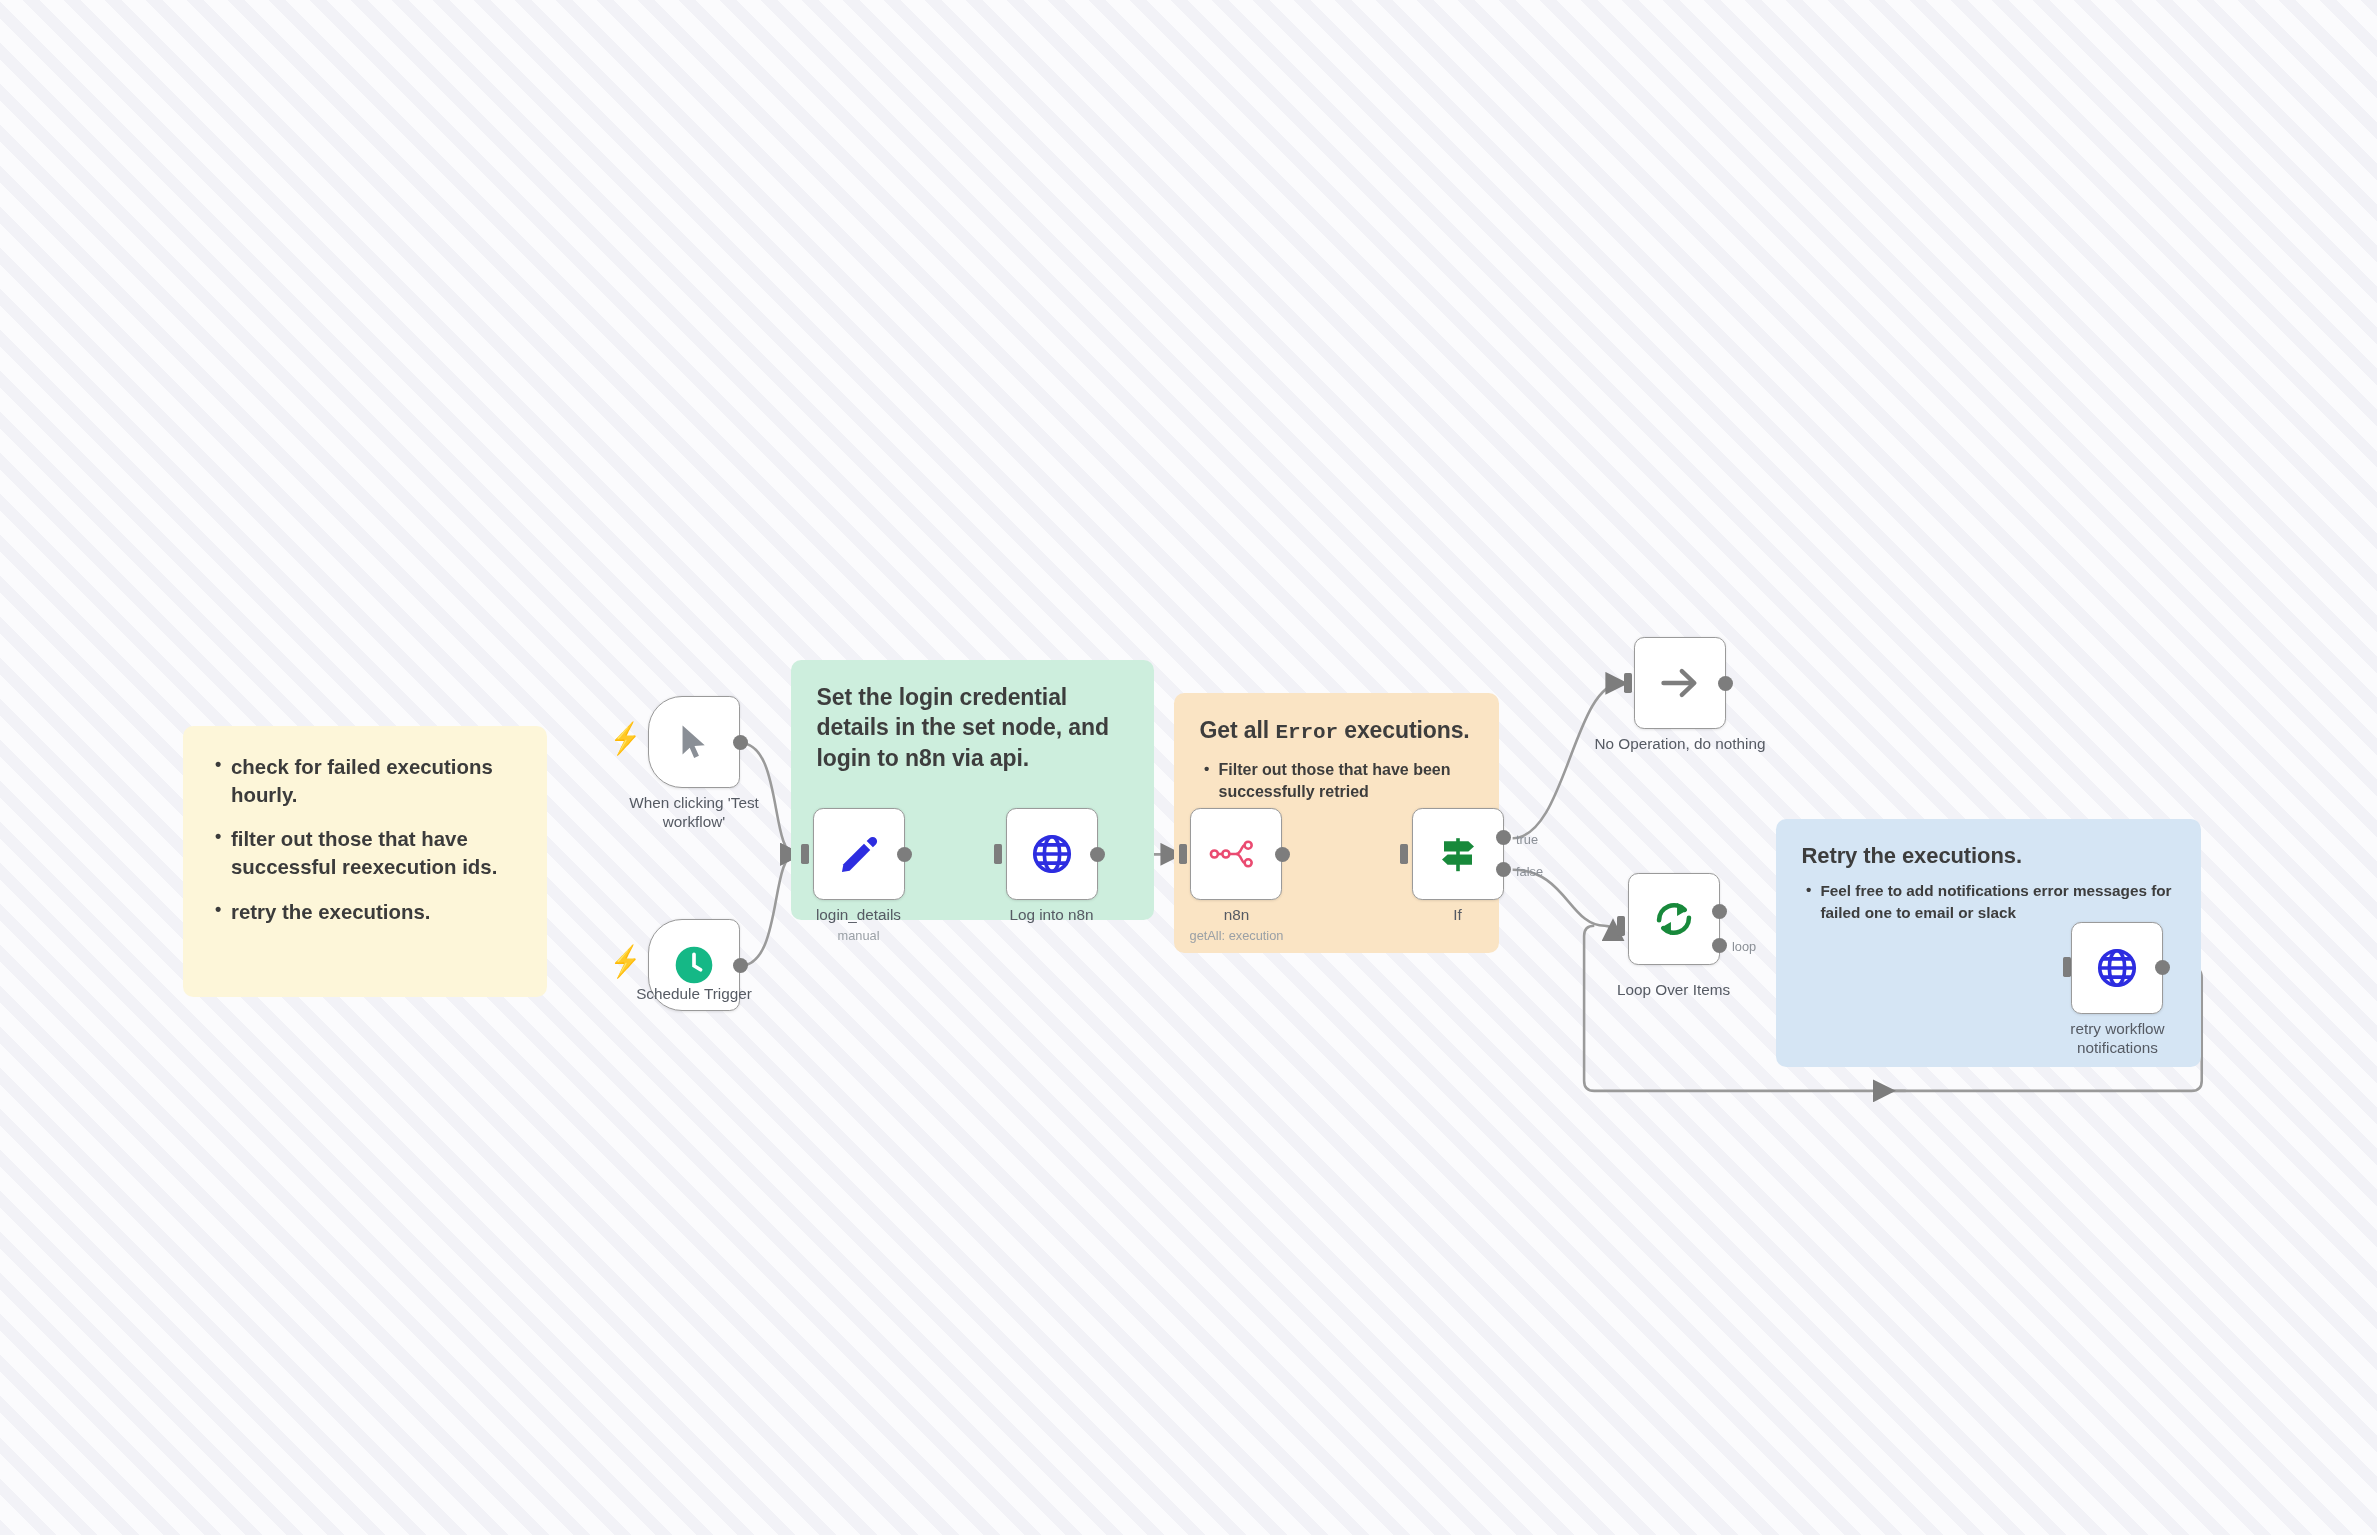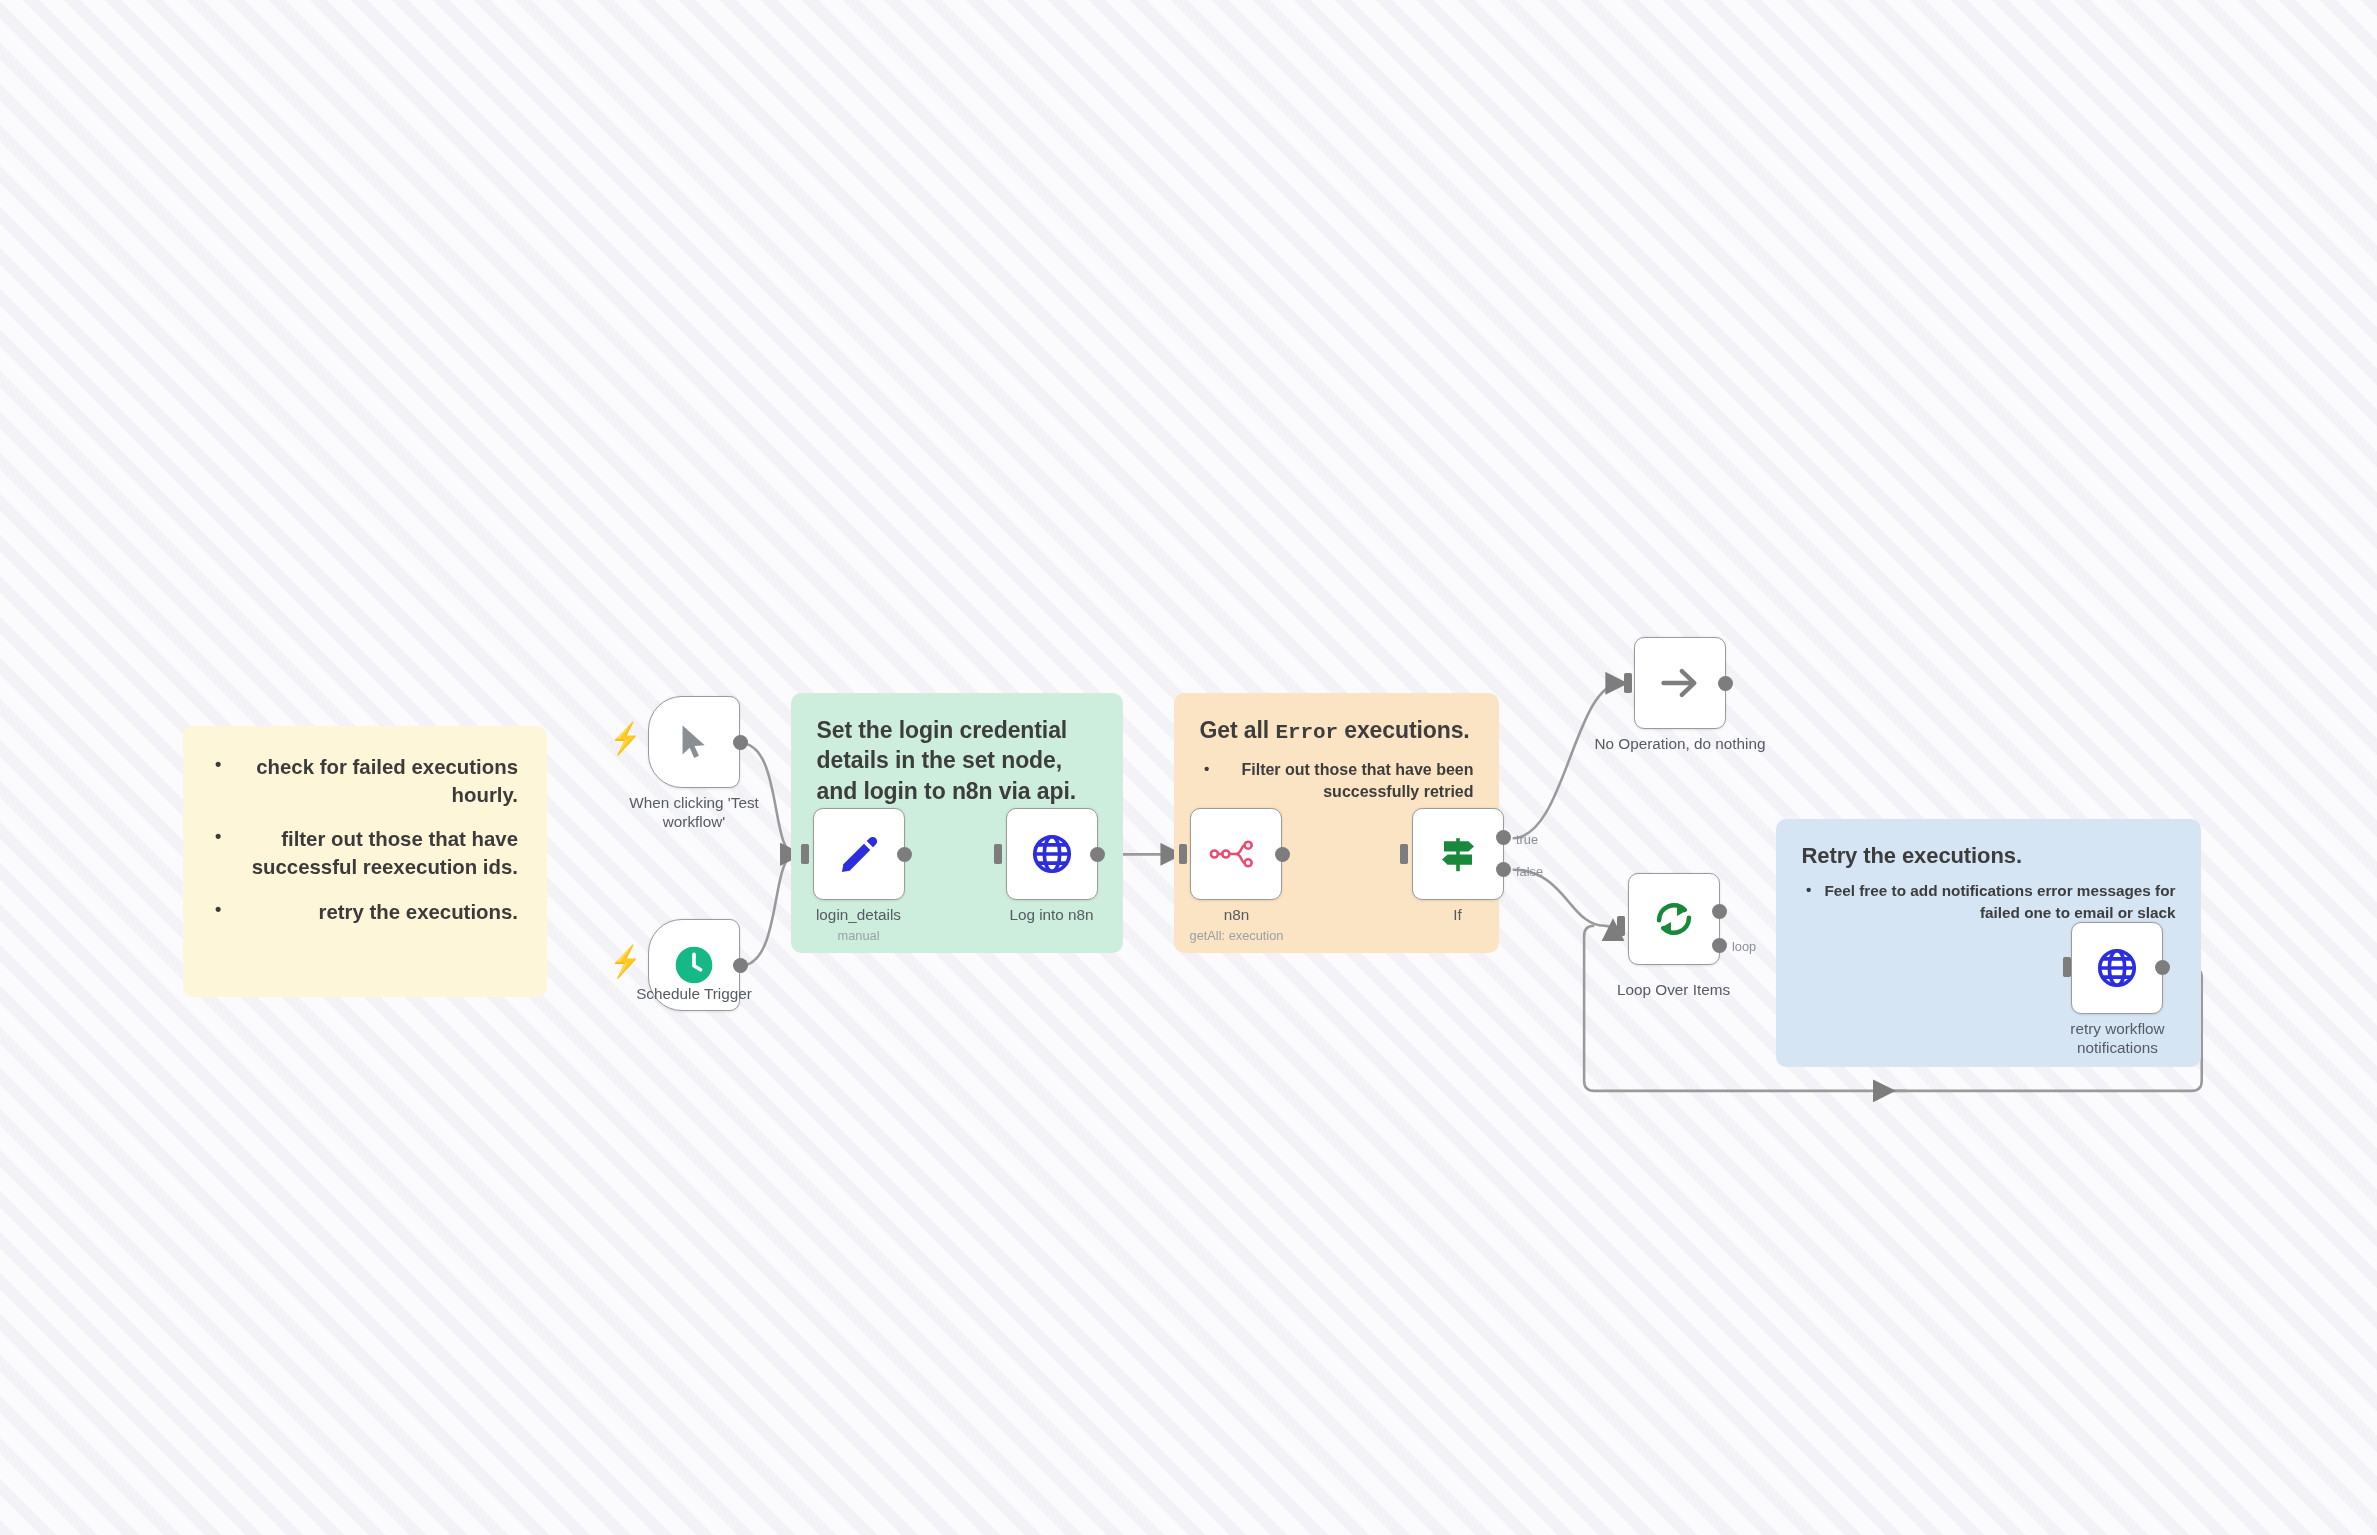--- a/index.html
+++ b/index.html
@@ -72,8 +72,8 @@
   #sticky-notes-yellow li::before { left: -16px; font-size: 18px; }
 
   #sticky-note-green {
-    left: 791px; top: 693px;
-    width: 332px; height: 260px;
+    left: 791px; top: 660px;
+    width: 363px; height: 260px;
     background: #cdeedd;
   }
   #sticky-note-orange {

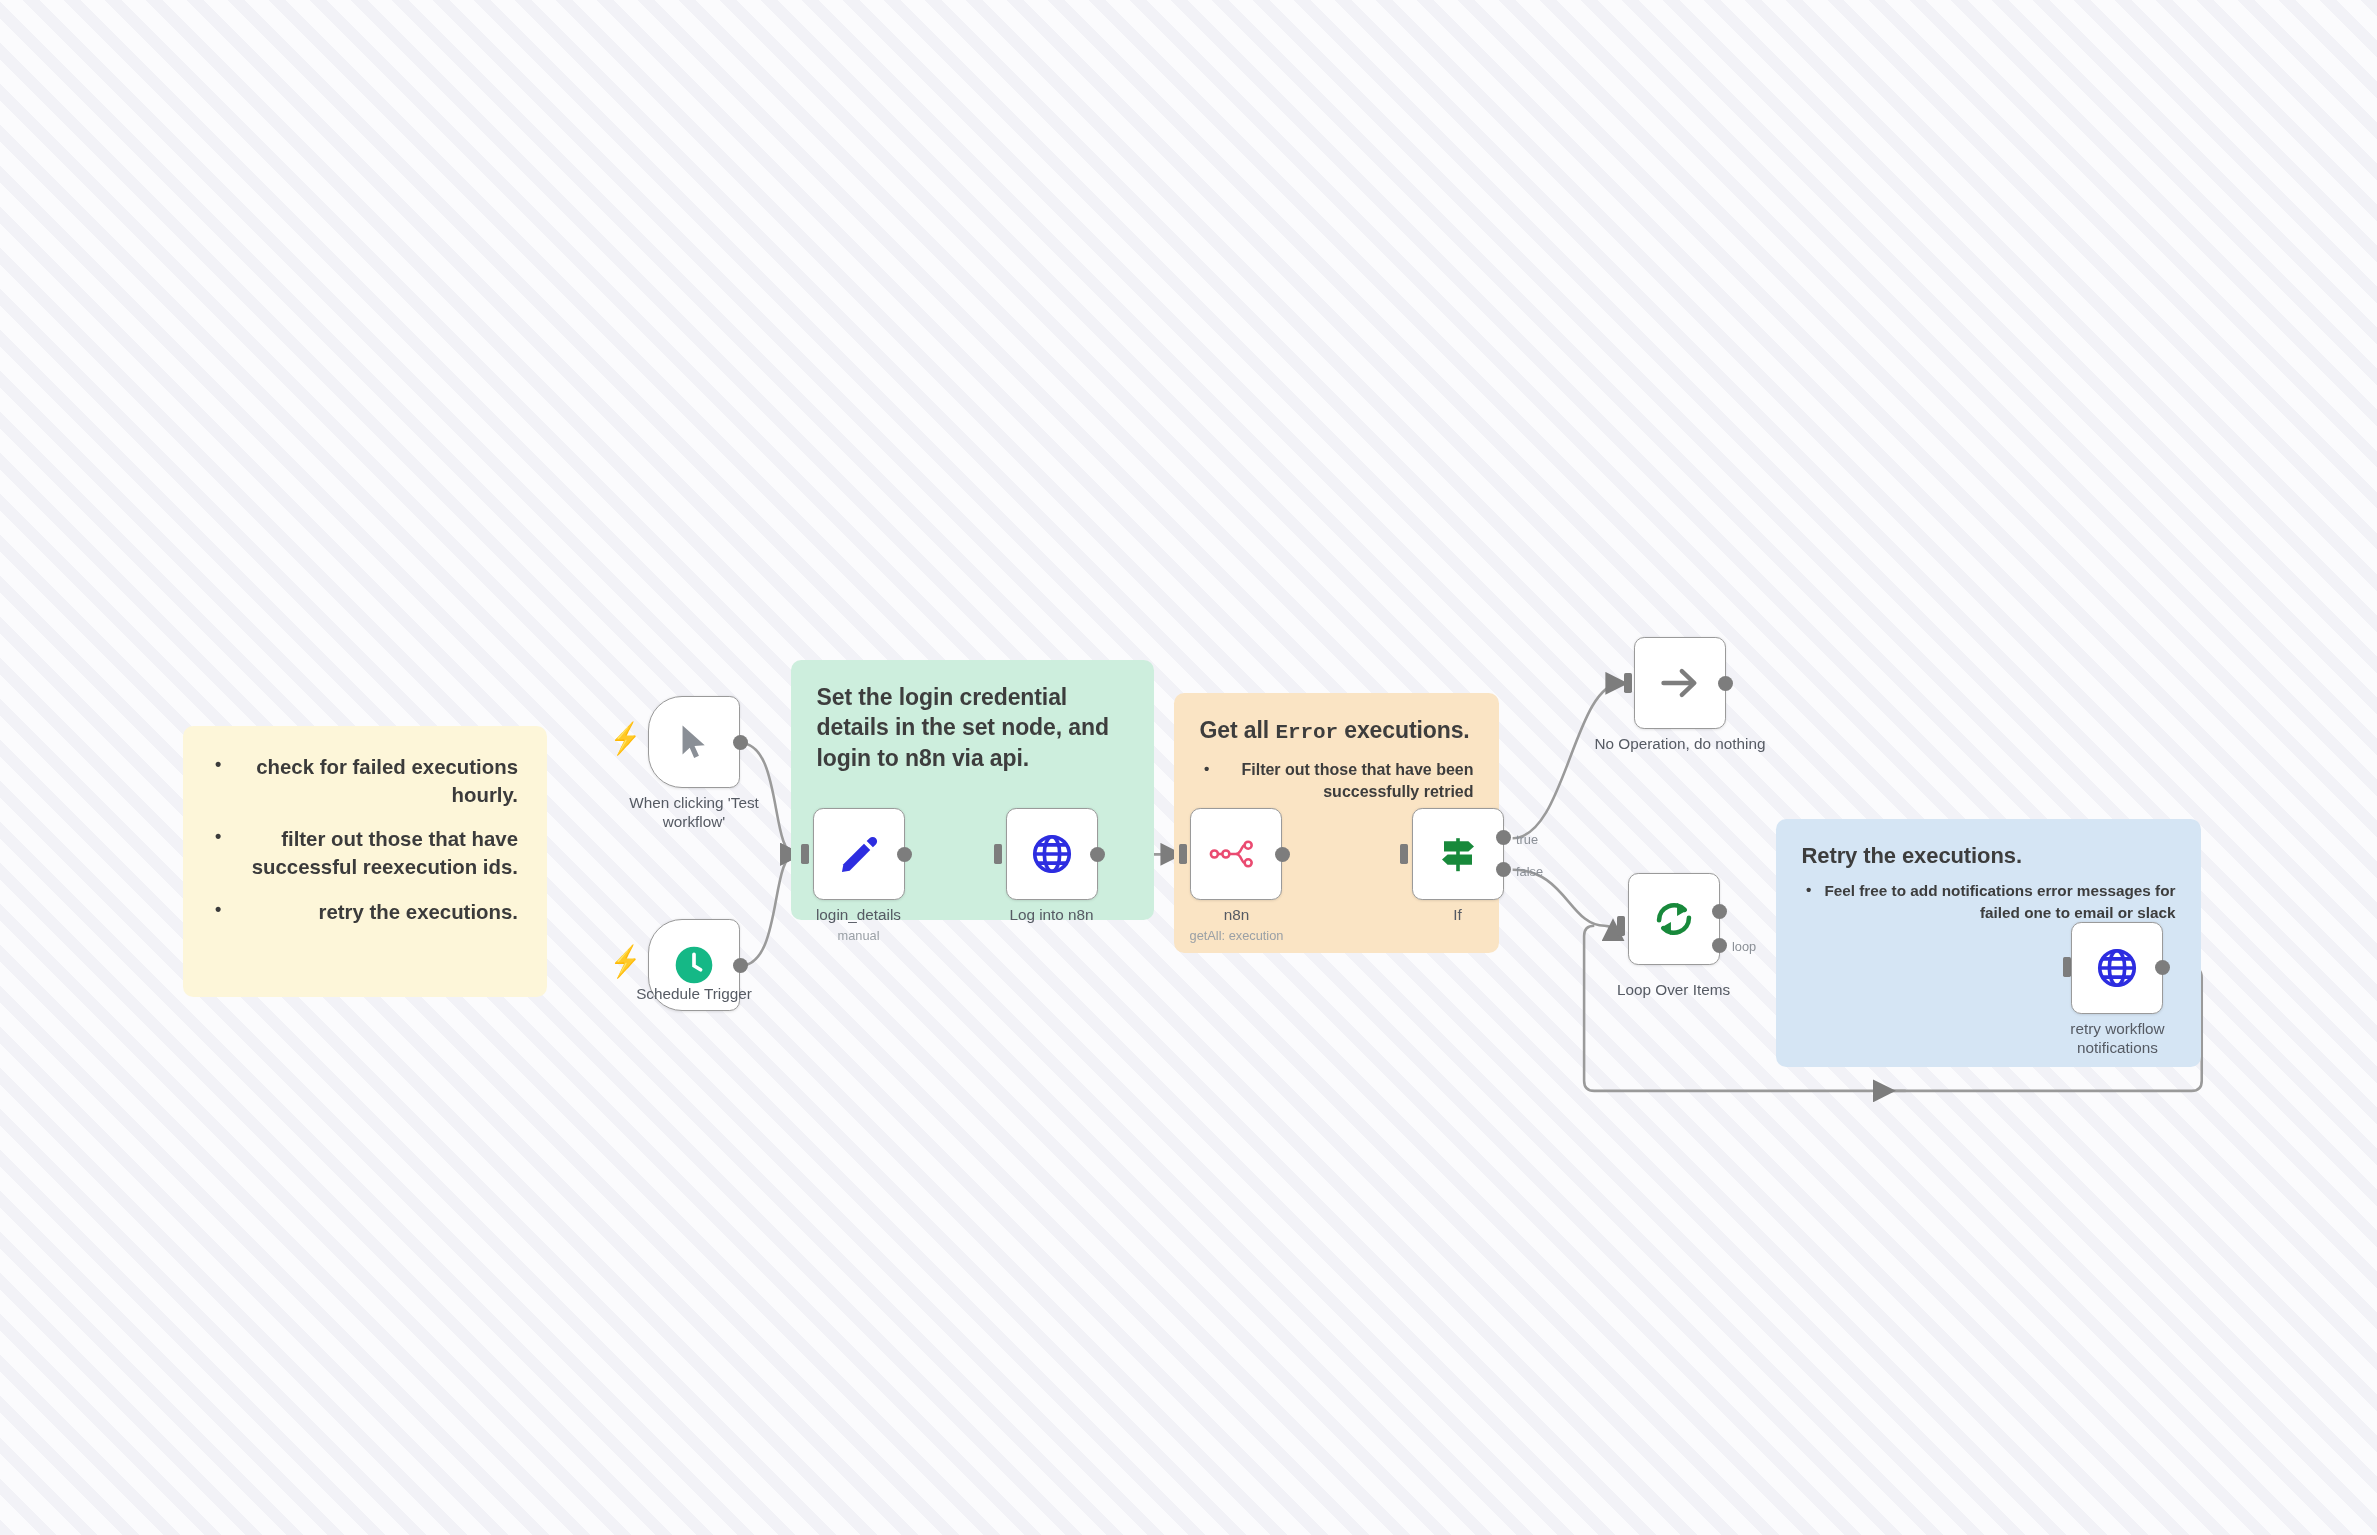--- a/index.html
+++ b/index.html
@@ -48,7 +48,6 @@
     font-weight: 700;
     line-height: 1.42;
     margin-bottom: 3.4px;
-    text-align: right;
   }
   .sticky li::before {
     content: "•";

